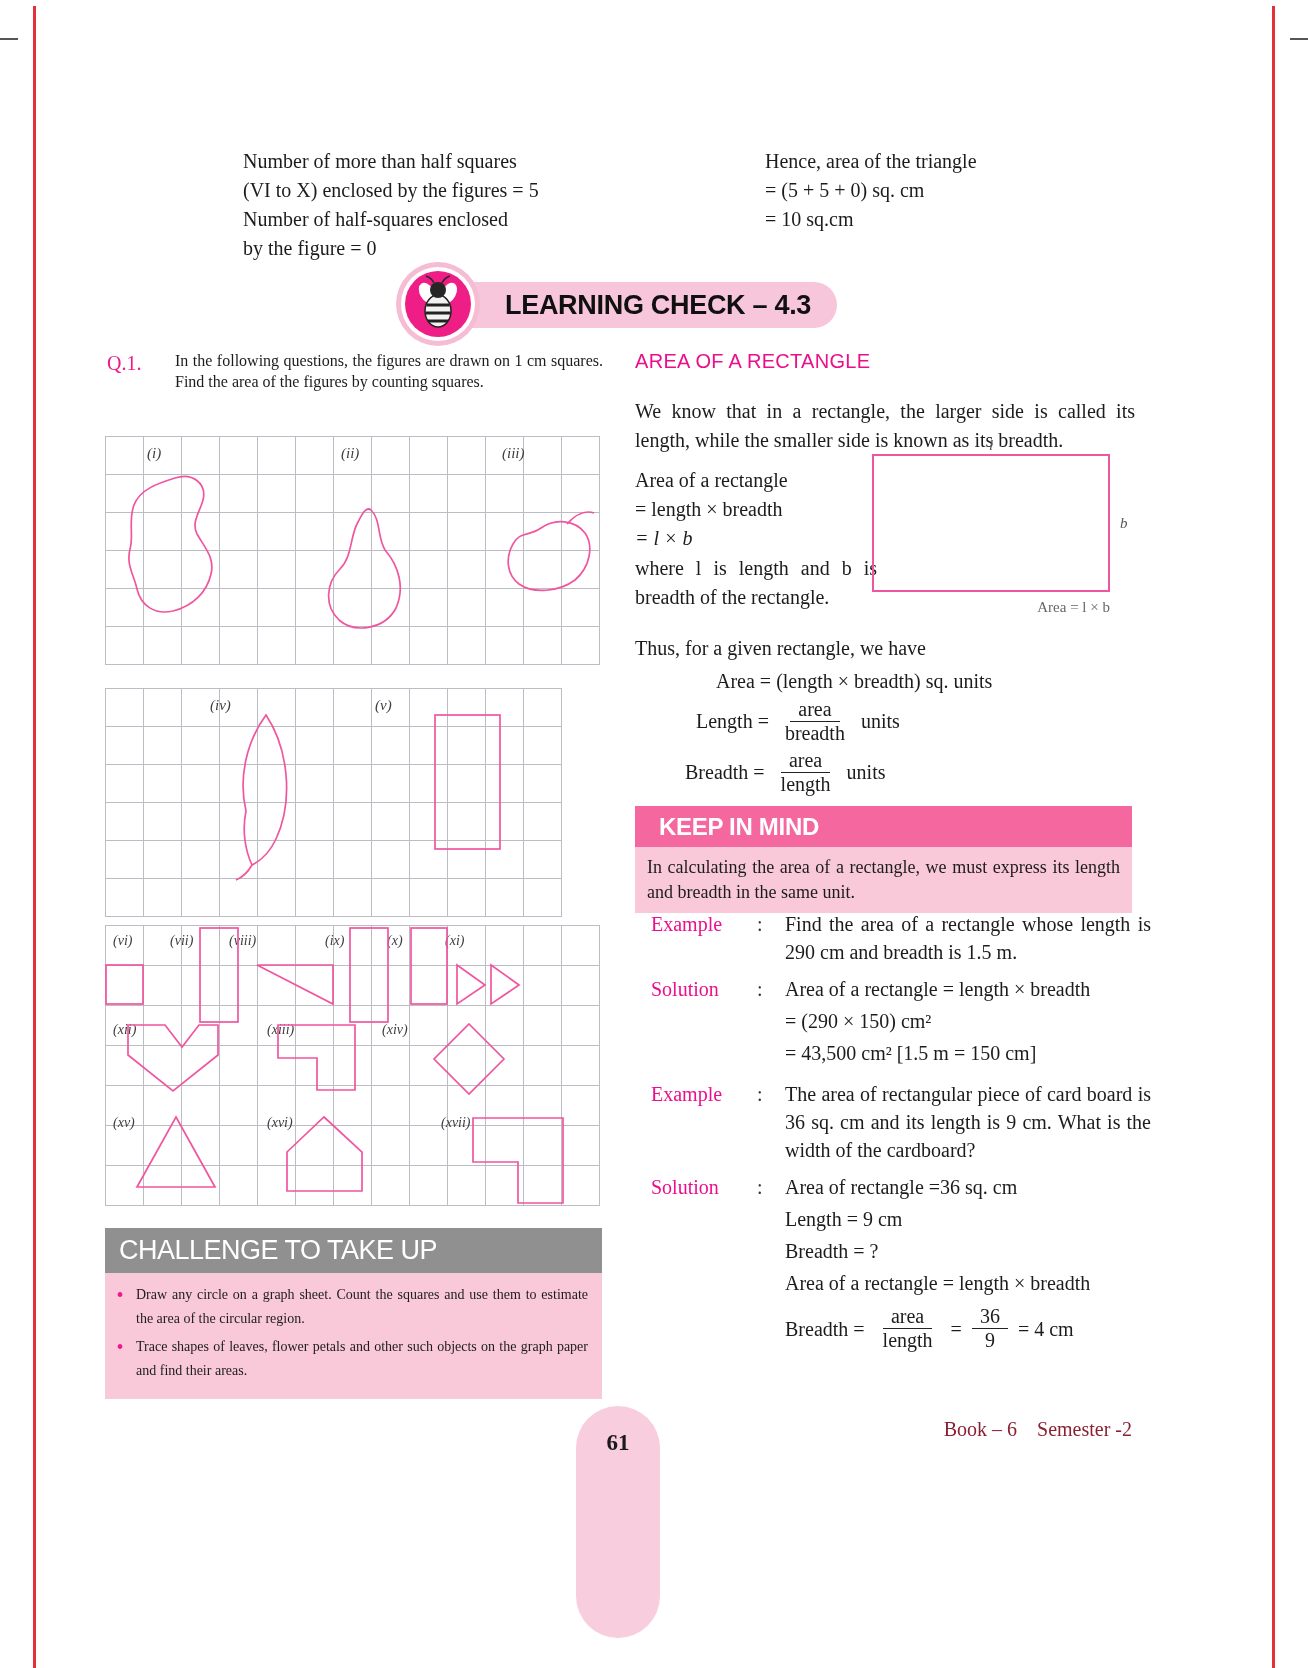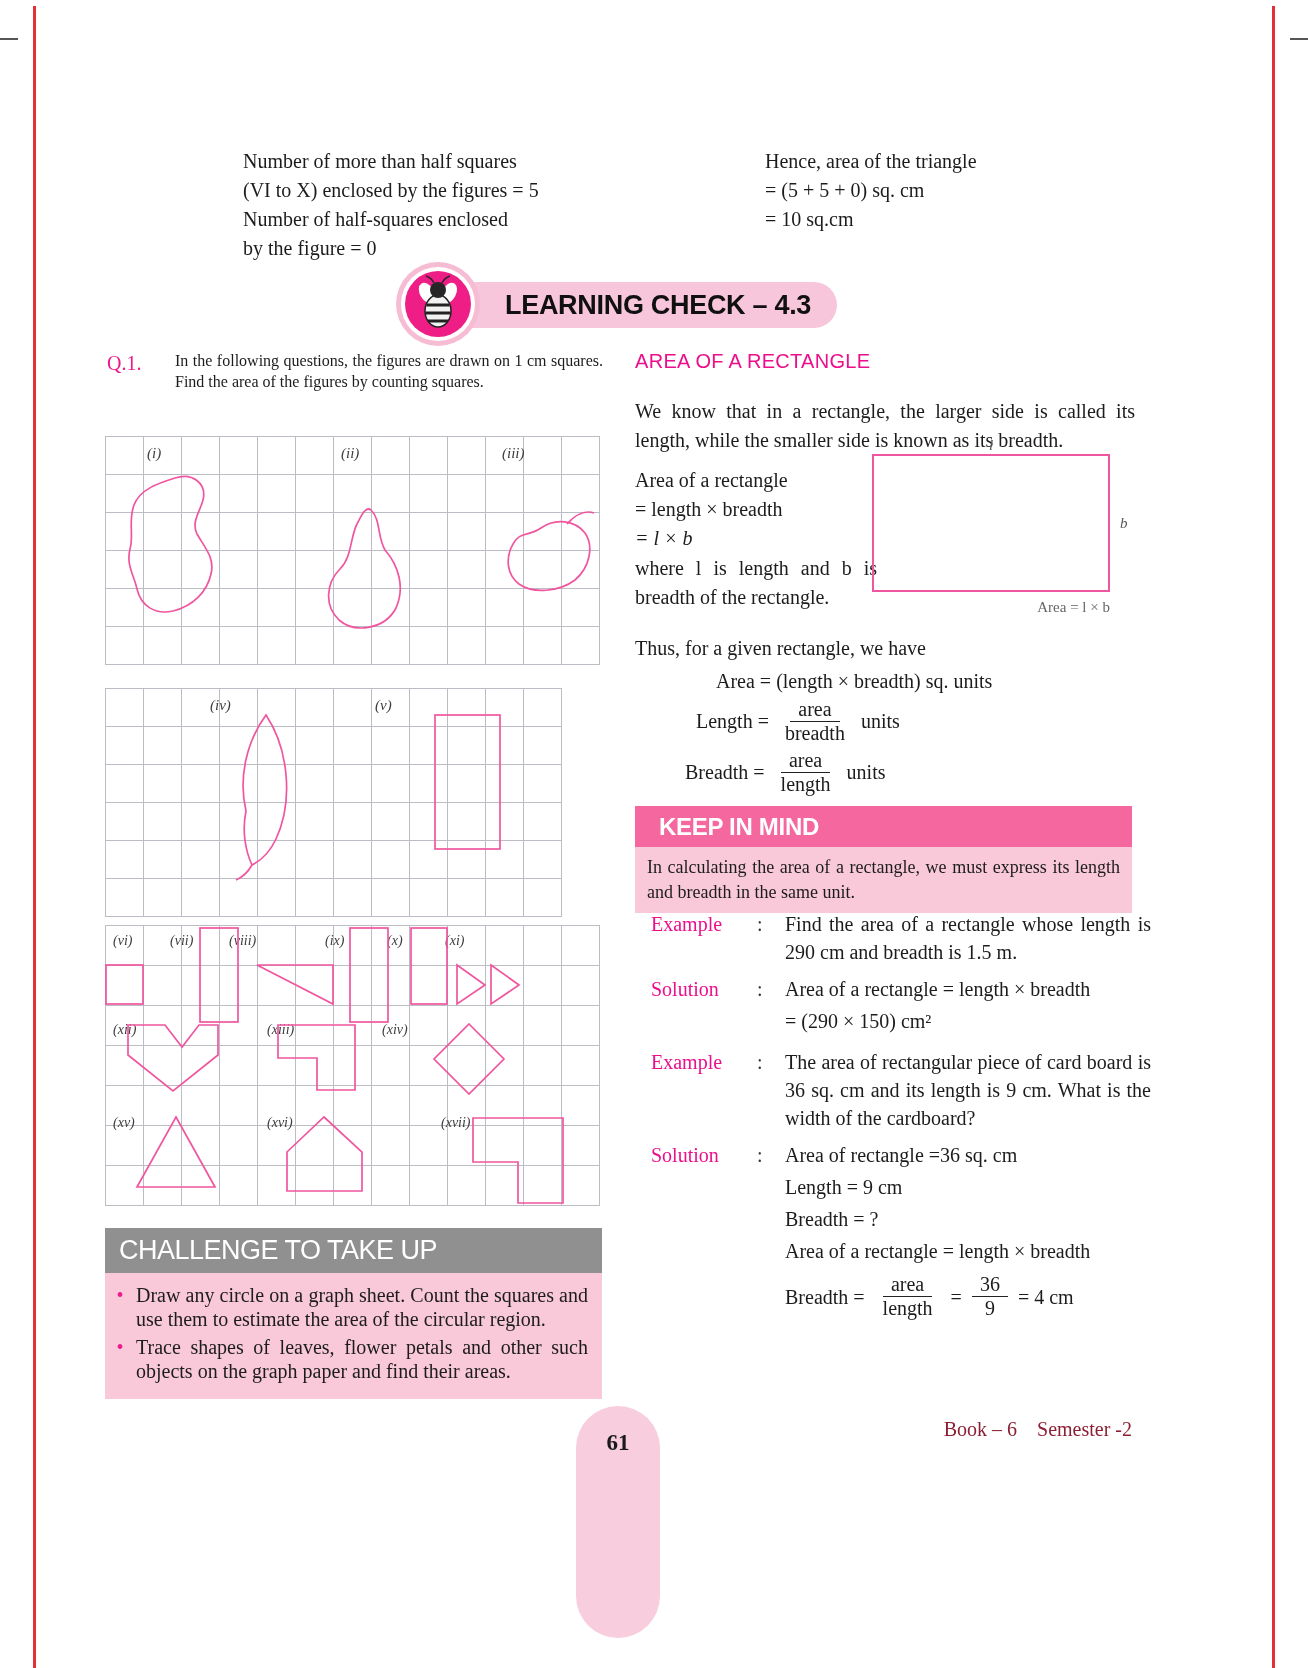--- a/index.html
+++ b/index.html
@@ -255,6 +255,7 @@
       <span class="ex-body">
         <div class="sol-line">Area of a rectangle = length × breadth</div>
         <div class="sol-line">= (290 × 150) cm²</div>
+        <div class="sol-line">= 43,500 cm² [1.5 m = 150 cm]</div>
       </span>
     </div>
 

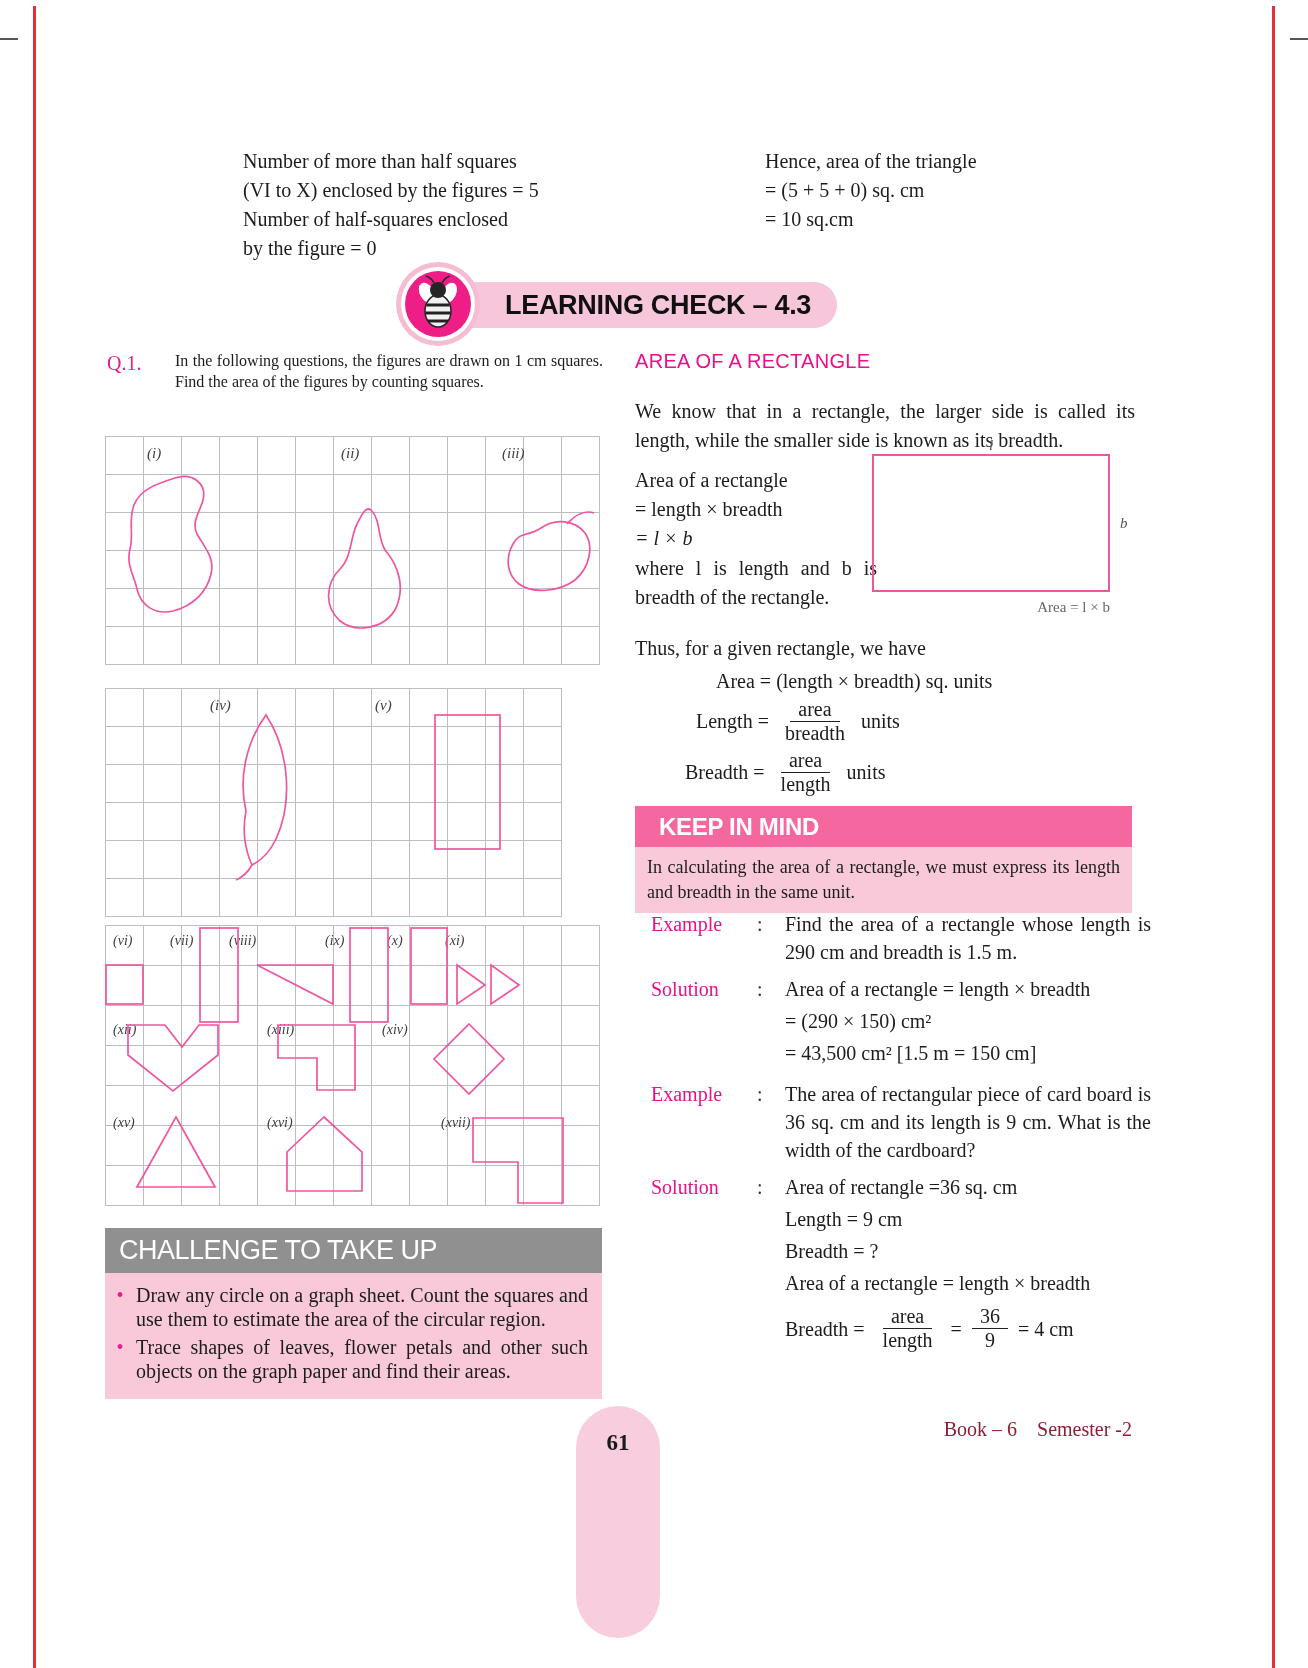--- a/index.html
+++ b/index.html
@@ -48,7 +48,7 @@
   .ch-box{position:absolute;left:105px;top:1273px;width:497px;box-sizing:border-box;background:#f9c9da;padding:10px 14px 12px 8px;}
   .bullet-row{display:flex;gap:9px;margin-bottom:4px;}
   .bullet-dot{color:#ec1a8c;font-size:20px;line-height:24px;flex:none;width:14px;text-align:center;}
-  .bullet-text{font-size:20px;line-height:24px;text-align:justify;}
+  .bullet-text{font-size:14px;line-height:24px;text-align:justify;}
 
   
   .r-heading{position:absolute;left:635px;top:350px;font-family:"Liberation Sans", sans-serif;

